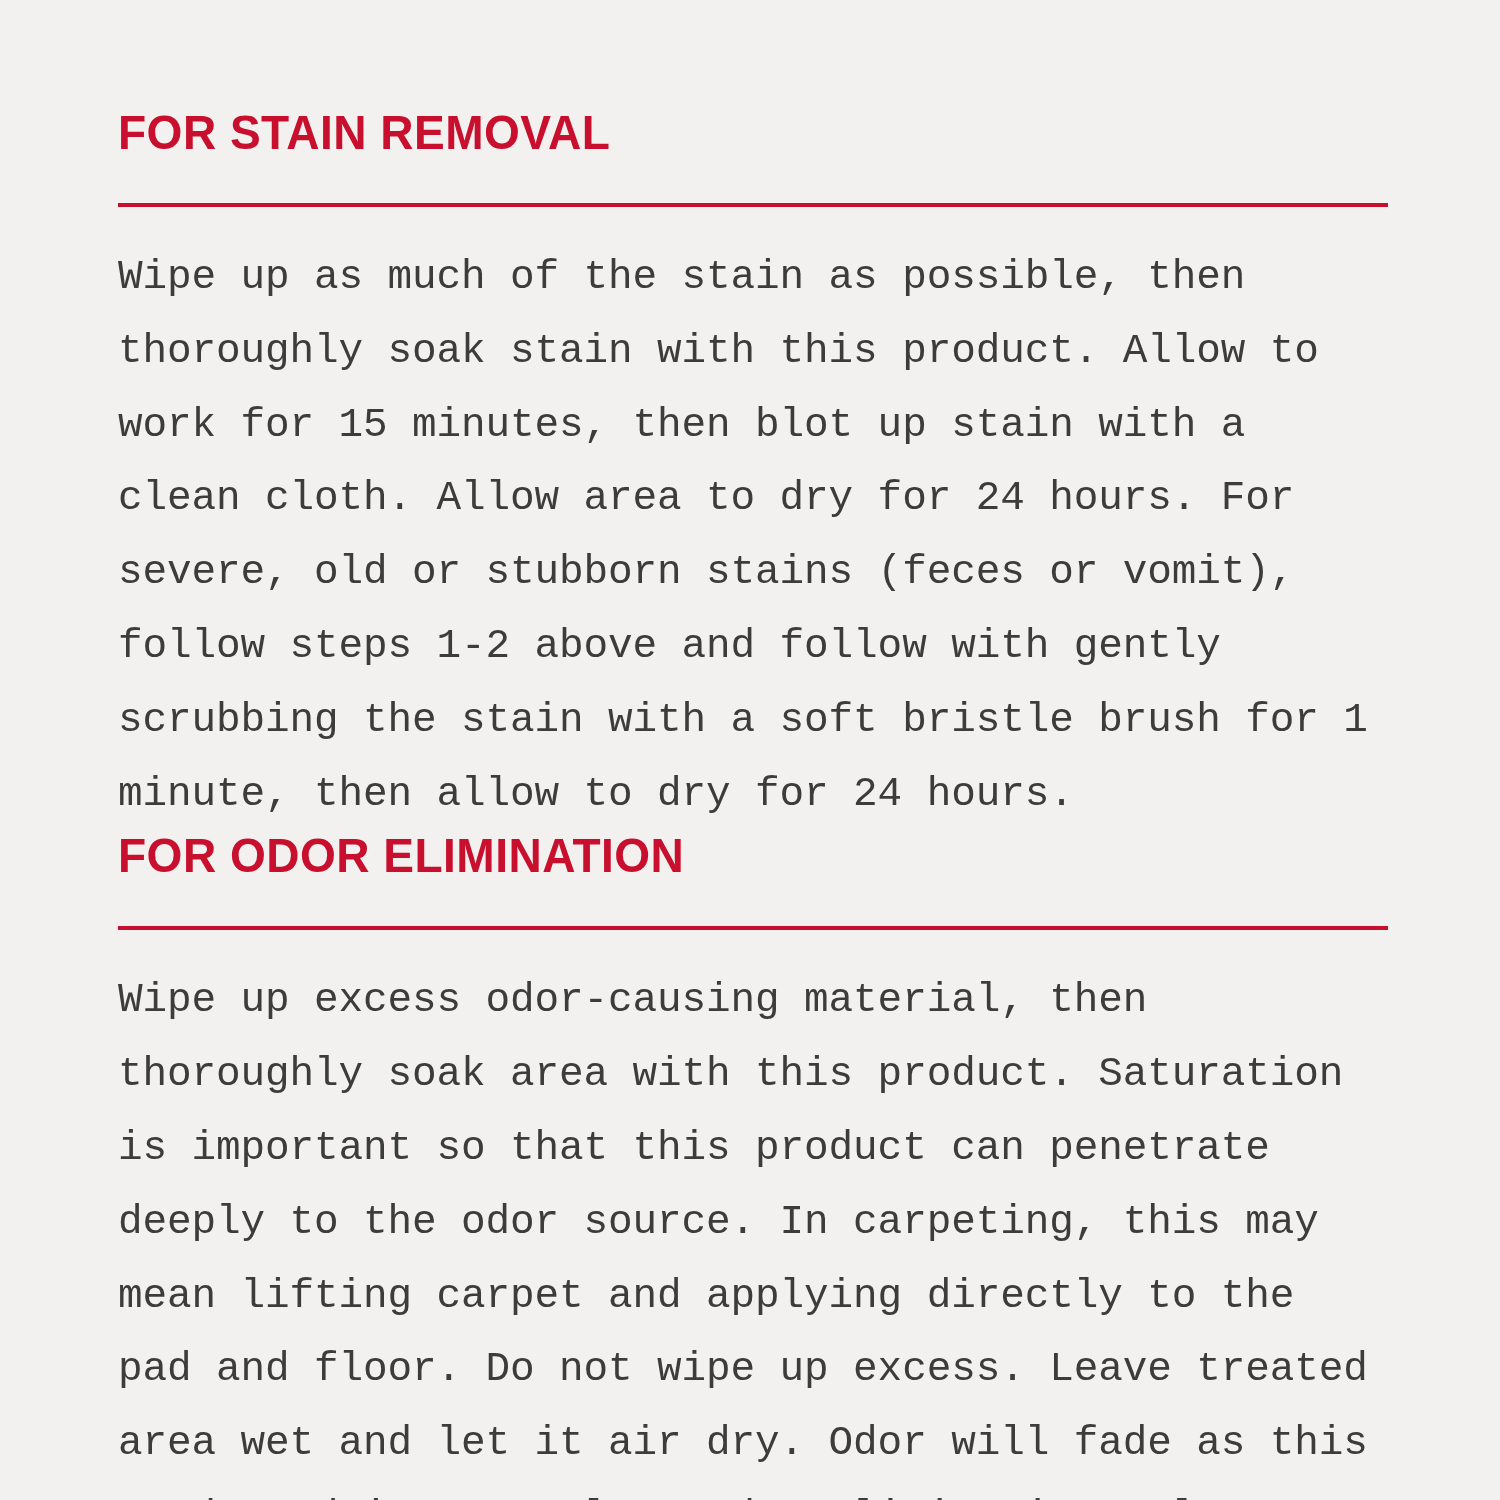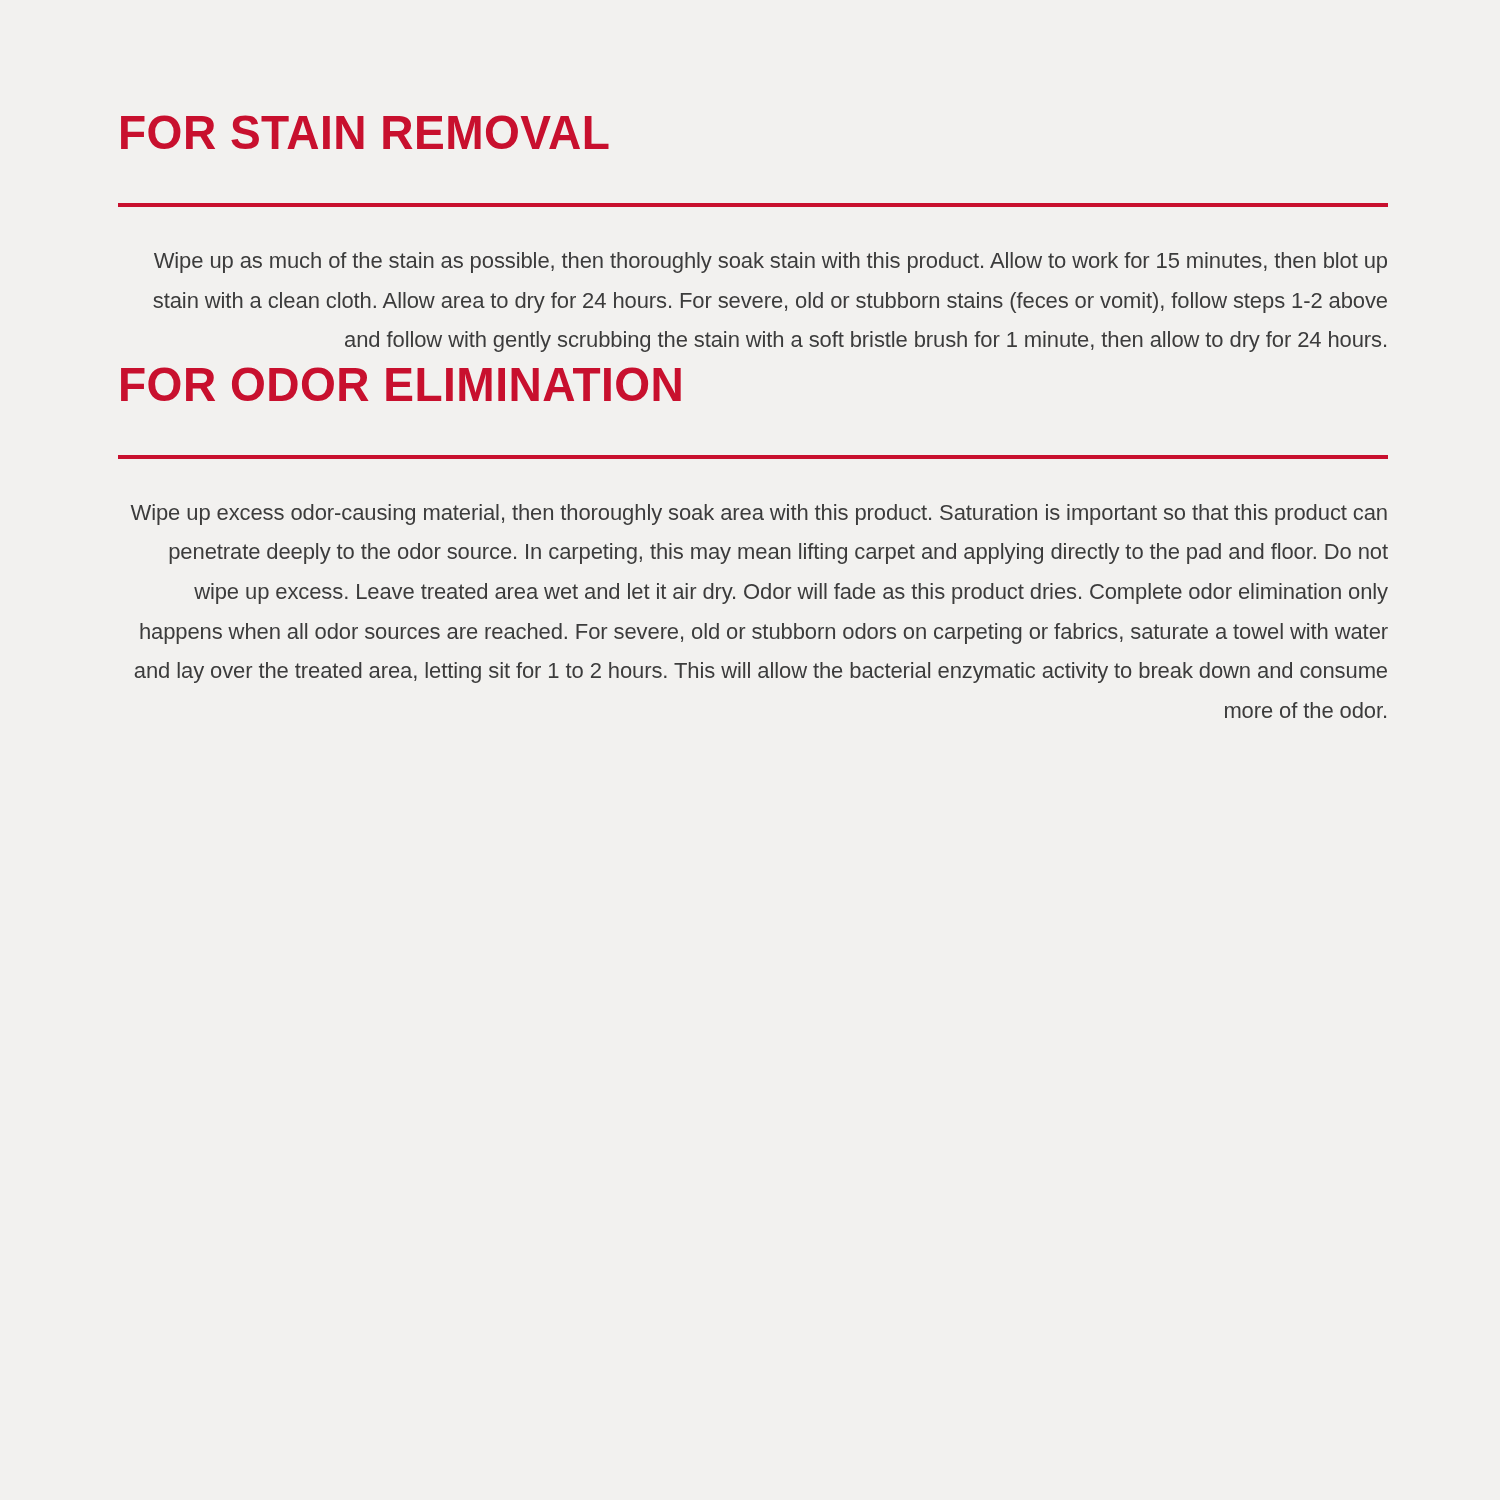--- a/index.html
+++ b/index.html
@@ -45,15 +45,14 @@
     margin: 0 0 34px 0;
   }
   .body-text {
-    font-family: Liberation Sans, sans-serif;
-    font-size: 22px;
+    font-family: Liberation Mono, monospace;
+    font-size: 41px;
     line-height: 1.80;
     color: #3c3c3c;
     margin: 0;
     letter-spacing: -0.1px;
     max-width: 1272px;
     font-weight: 400;
-    text-align: right;
   }
   .body-text.wide {
     max-width: 1275px;

